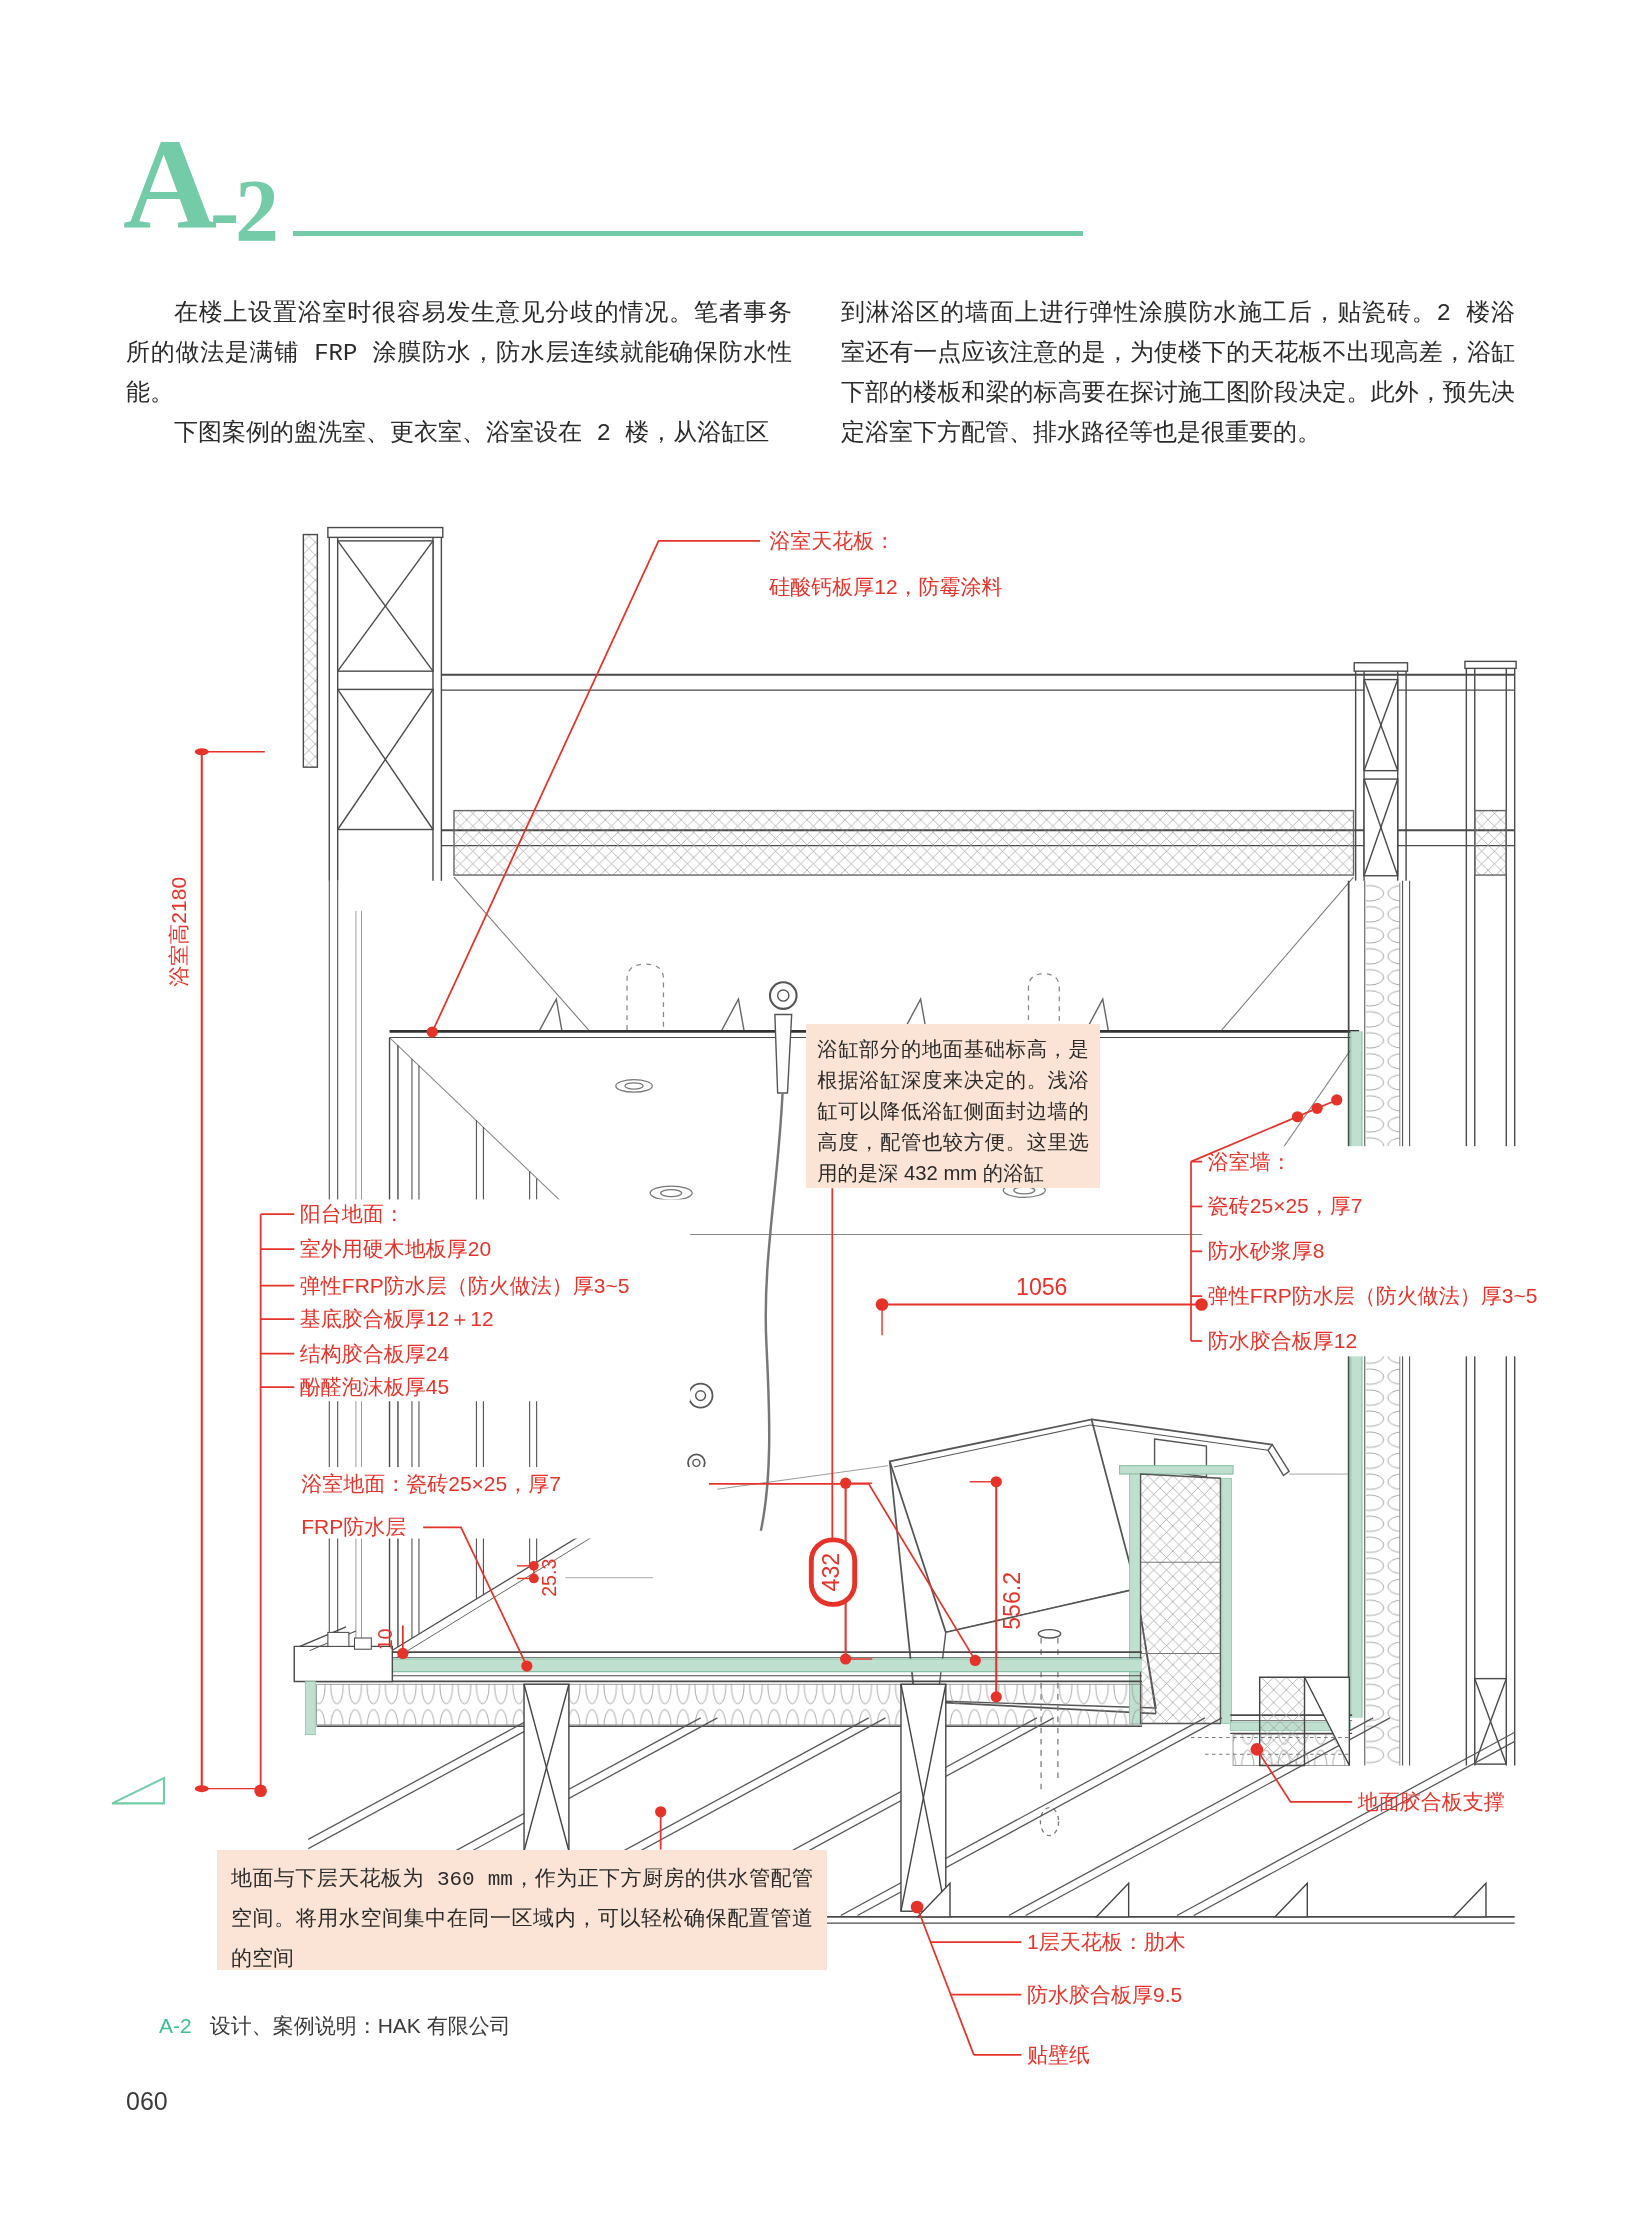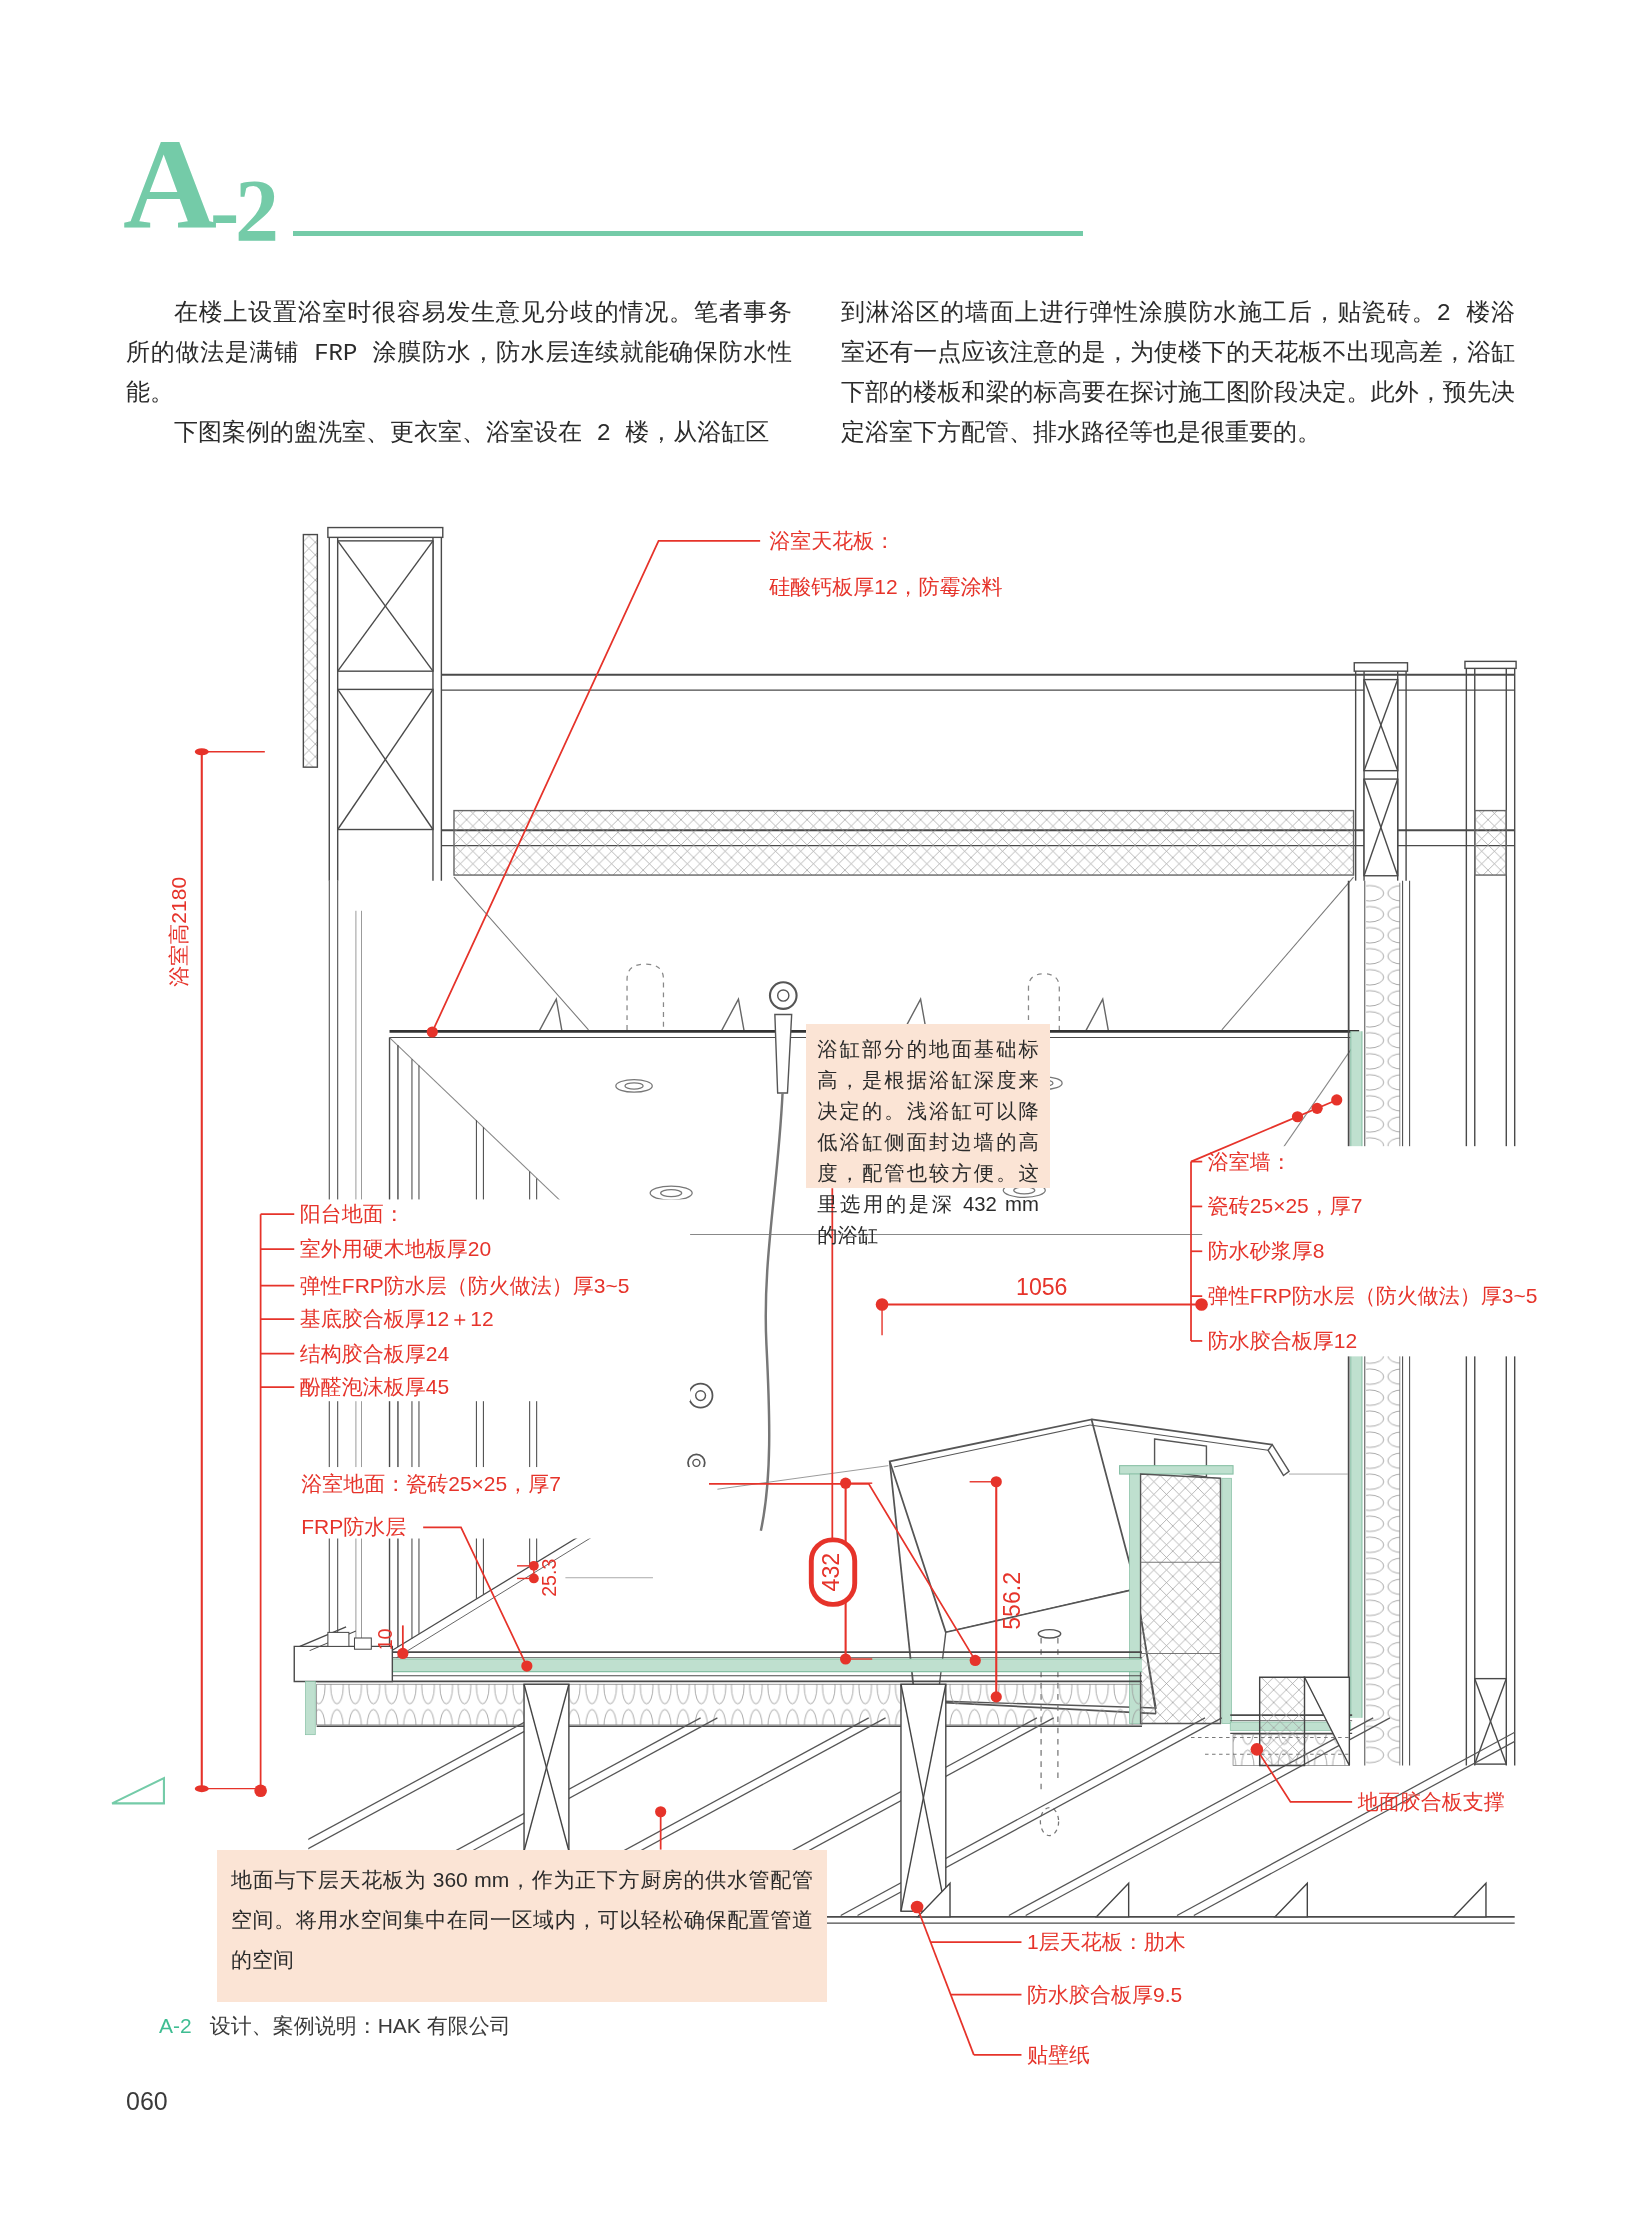--- a/index.html
+++ b/index.html
@@ -23,7 +23,7 @@
   .ann{fill:#e6332a;font-size:30px;}
   .dim{fill:#e6332a;font-size:33px;}
   .callout{position:absolute;background:#fbe4d5;color:#2b2b2b;box-sizing:border-box;}
-  .callout.tub{left:806px;top:1024px;width:244px;height:164px;padding:9.8px 11.2px;
+  .callout.tub{left:806px;top:1024px;width:294px;height:164px;padding:9.8px 11.2px;
                font-size:20.3px;line-height:31px;text-align:justify;}
   .callout.pipe{left:217px;top:1850px;width:610px;height:152px;padding:9.8px 14px;
                font-size:21px;line-height:40px;text-align:justify;}

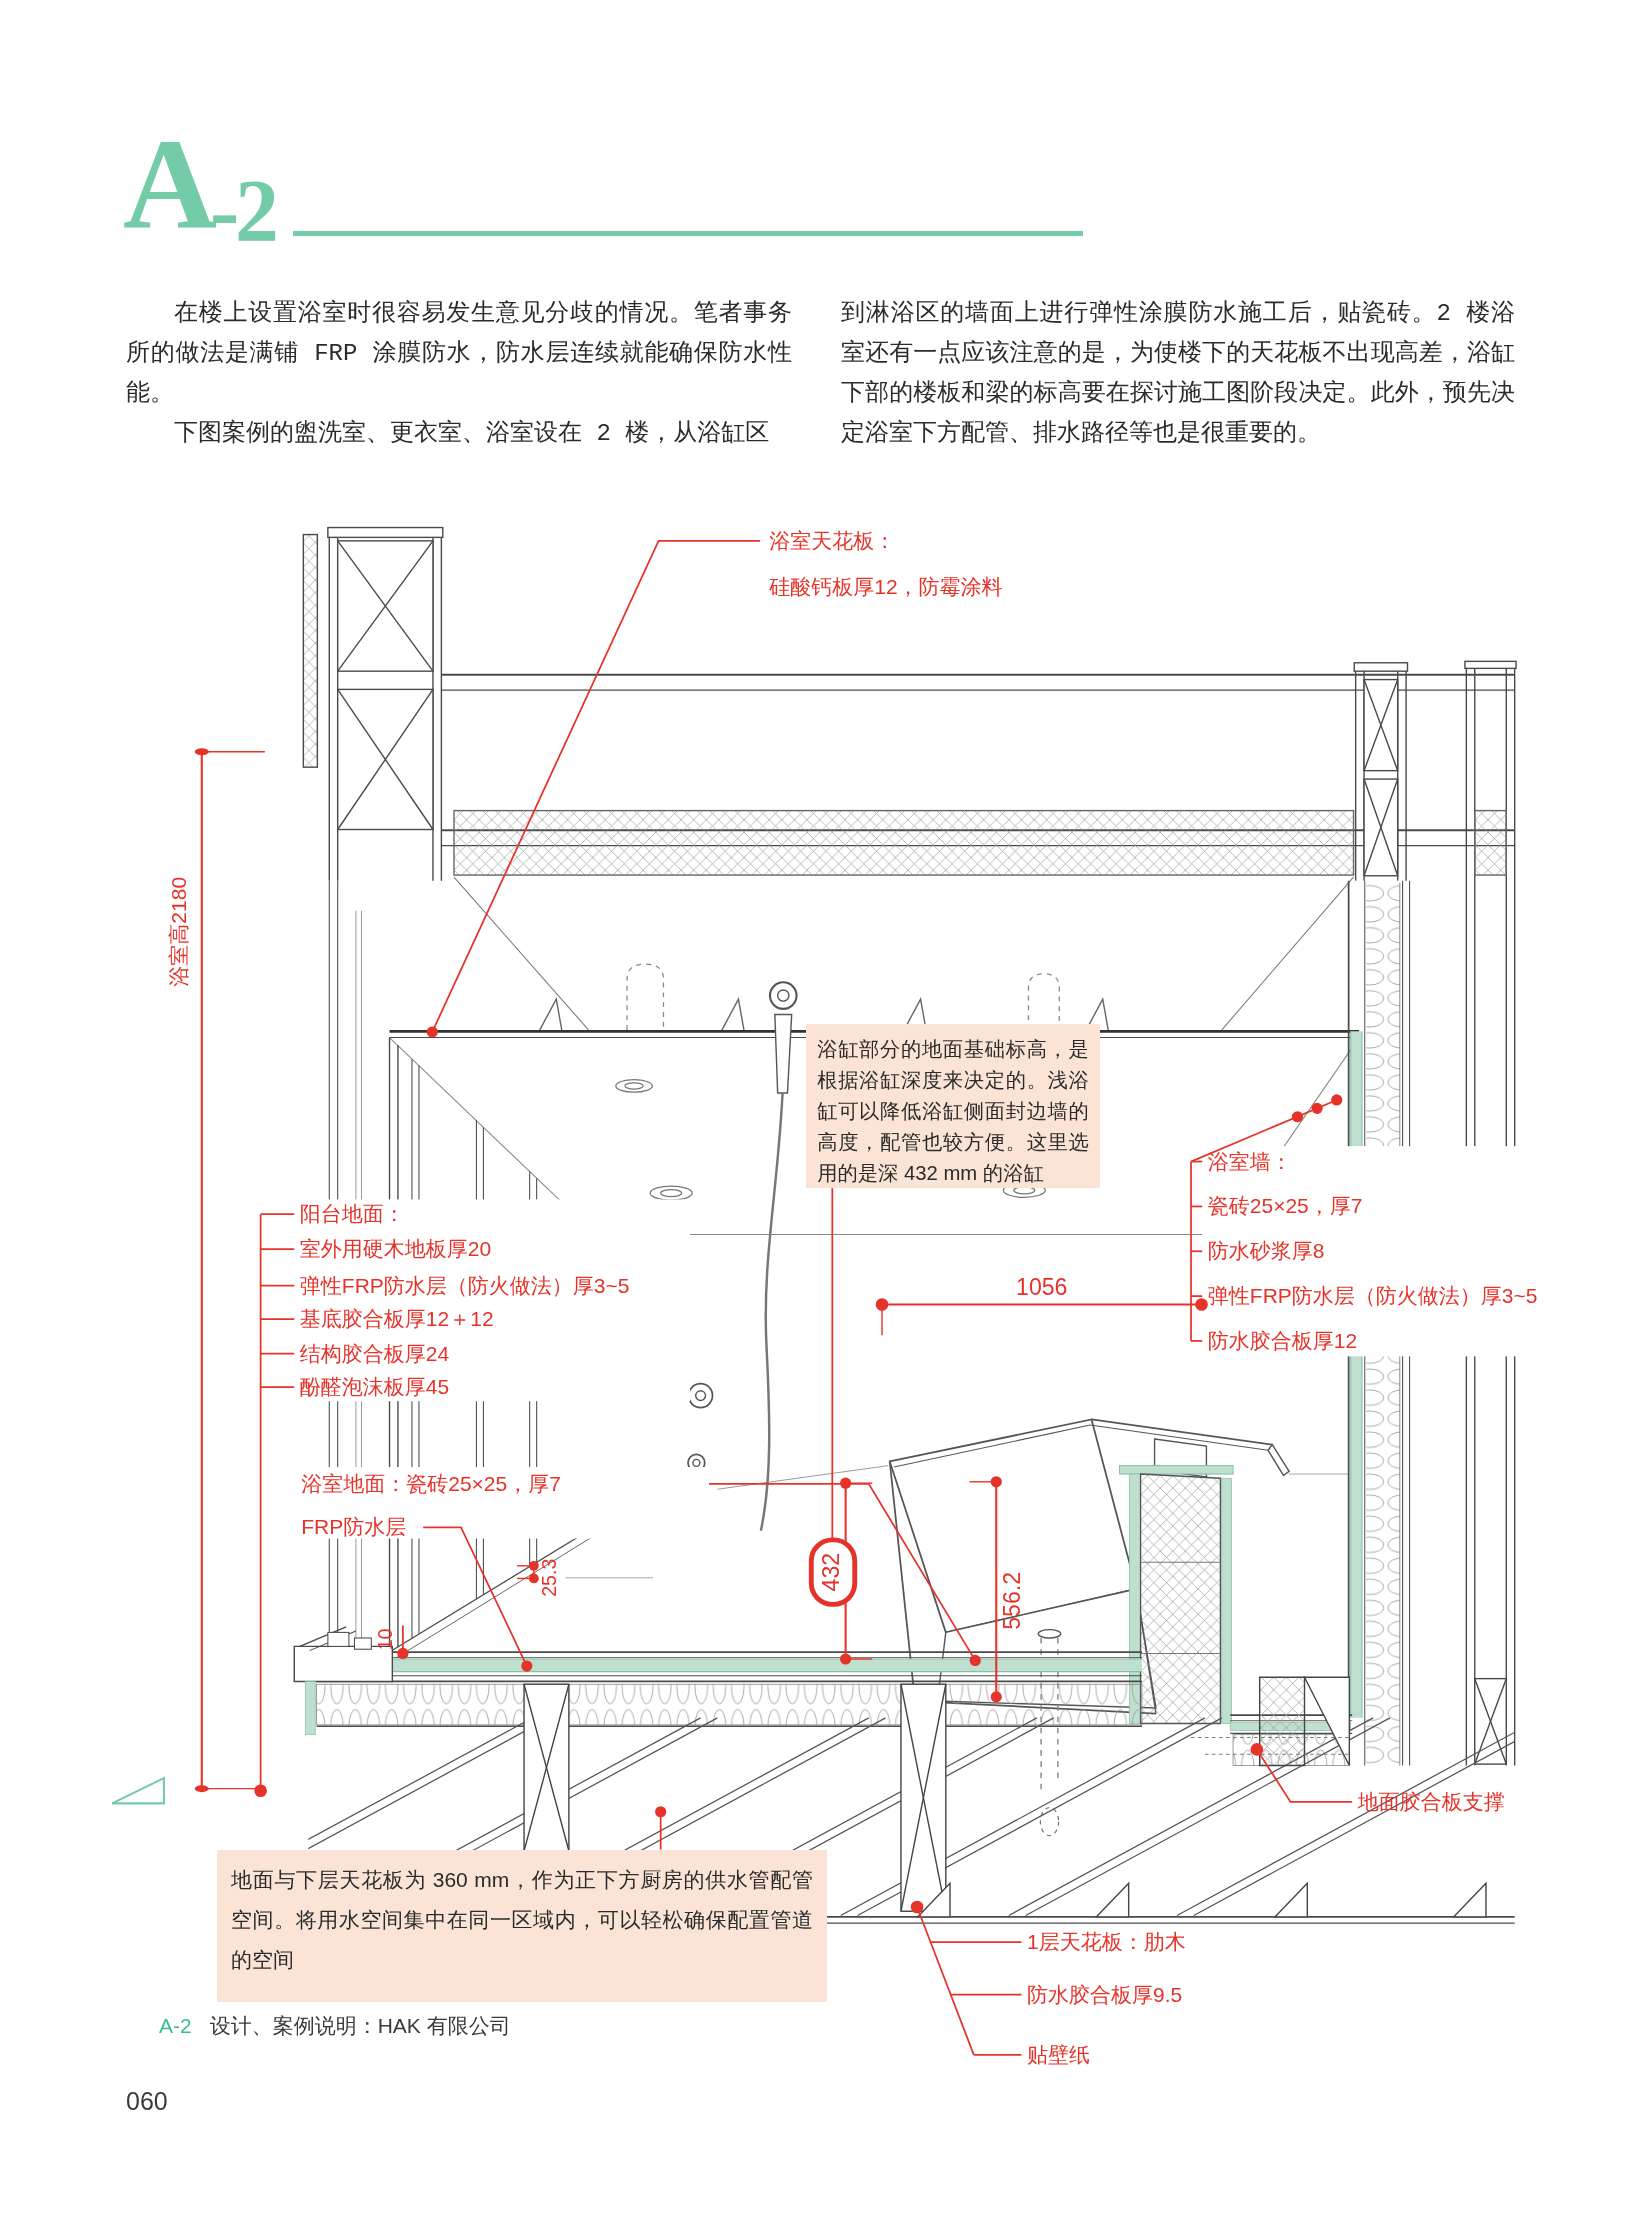--- a/index.html
+++ b/index.html
@@ -25,8 +25,8 @@
   .callout{position:absolute;background:#fbe4d5;color:#2b2b2b;box-sizing:border-box;}
   .callout.tub{left:806px;top:1024px;width:294px;height:164px;padding:9.8px 11.2px;
                font-size:20.3px;line-height:31px;text-align:justify;}
-  .callout.pipe{left:217px;top:1850px;width:610px;height:152px;padding:9.8px 14px;
-               font-size:21px;line-height:40px;text-align:justify;}
+  .callout.pipe{left:217px;top:1850px;width:610px;height:120px;padding:9.8px 14px;
+               font-size:21px;line-height:40px;text-align:justify;font-family:Liberation Mono, monospace;}
   
   .credit{position:absolute;left:144px;top:2012px;font-size:21px;color:#3a3a3a;}
   .credit .c{color:#3fbd92;margin-right:18px;margin-left:15px;}

